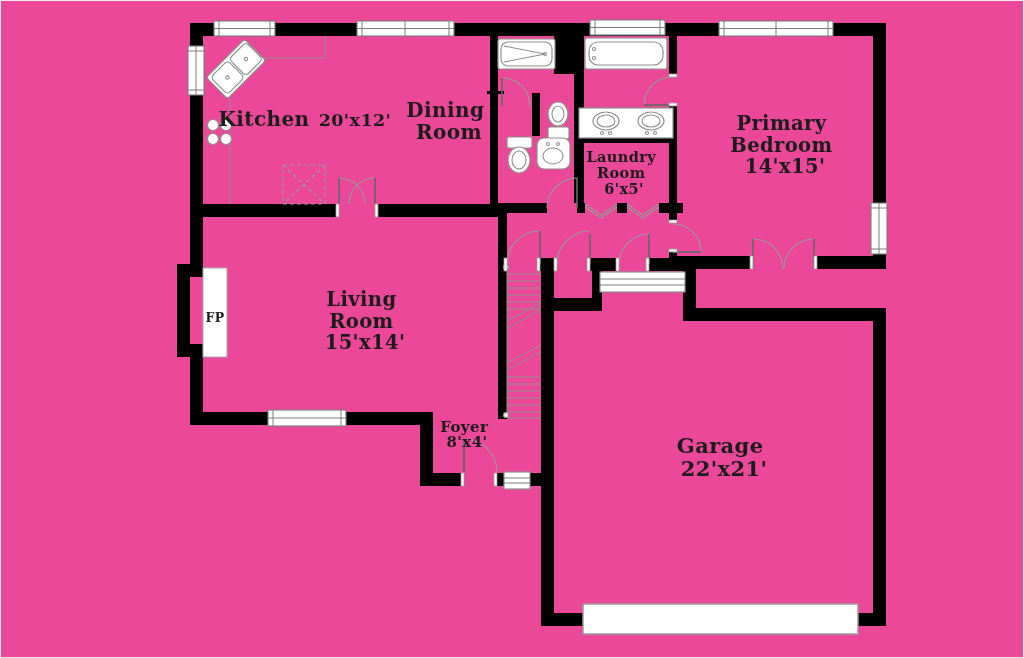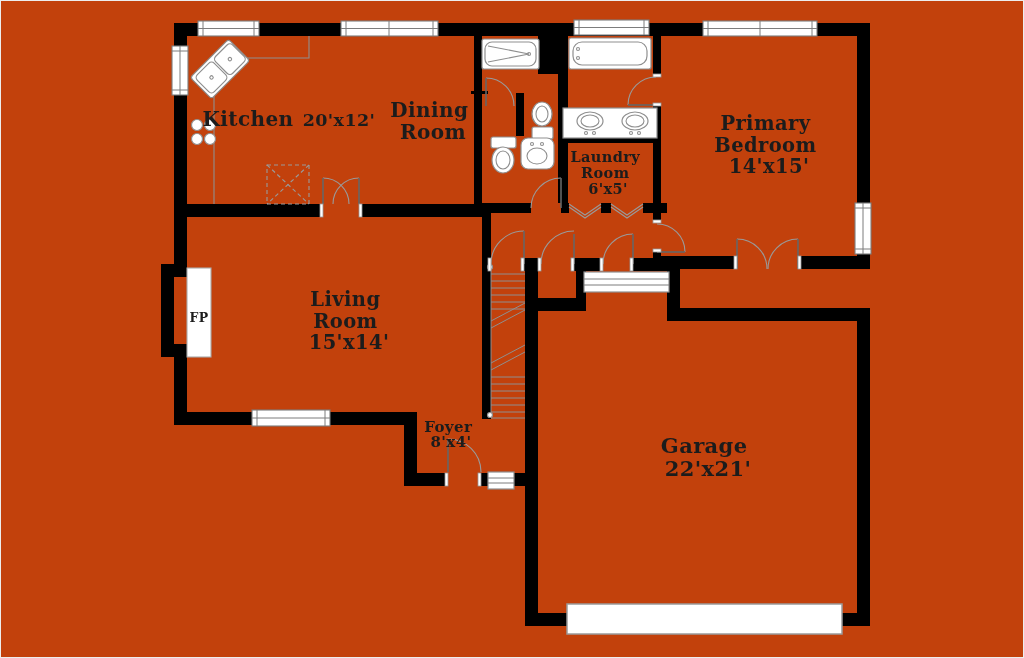--- a/index.html
+++ b/index.html
@@ -3,8 +3,8 @@
 <meta charset="utf-8">
 <style>
   html,body{margin:0;padding:0;background:#fff;}
-  .page{position:relative;width:1024px;height:658px;background:#c2410c;overflow:hidden;
-        border:1px solid #ededed;box-sizing:border-box;}
+  .page{position:relative;width:1024px;height:658px;background:#ec4899;overflow:hidden;
+        border:1px solid #ededed;box-sizing:border-box;padding-left:16px;}
   svg{display:block;}
   .room-label{font-family:"DejaVu Serif","Liberation Serif",serif;font-weight:700;
               fill:#1c1c1c;text-anchor:middle;letter-spacing:.4px;}

